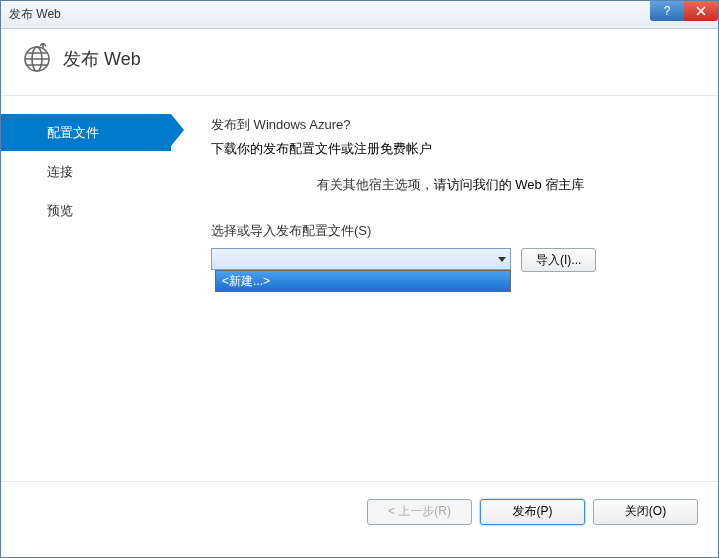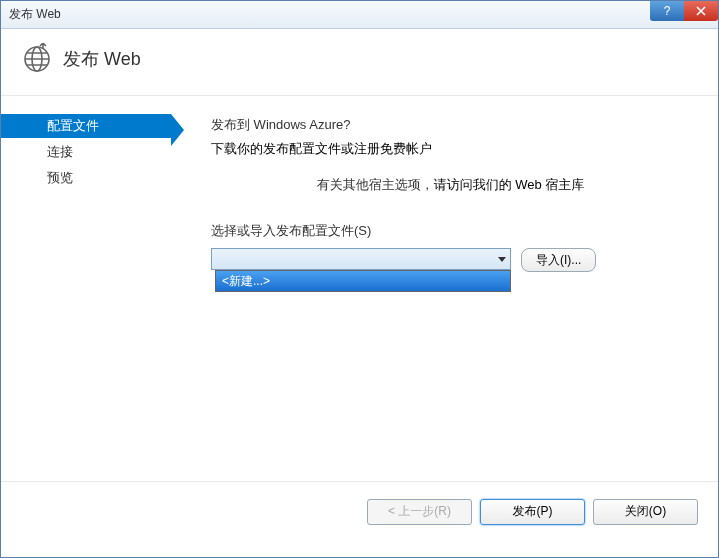--- a/index.html
+++ b/index.html
@@ -41,7 +41,7 @@
     width: 170px; padding: 18px 0 0 0;
   }
   .sidebar-item {
-    height: 24px; display: flex; align-items: center;
+    height: 37px; display: flex; align-items: center;
     padding-left: 46px; font-size: 13px; color: #333;
     cursor: pointer; margin-bottom: 2px; position: relative;
   }

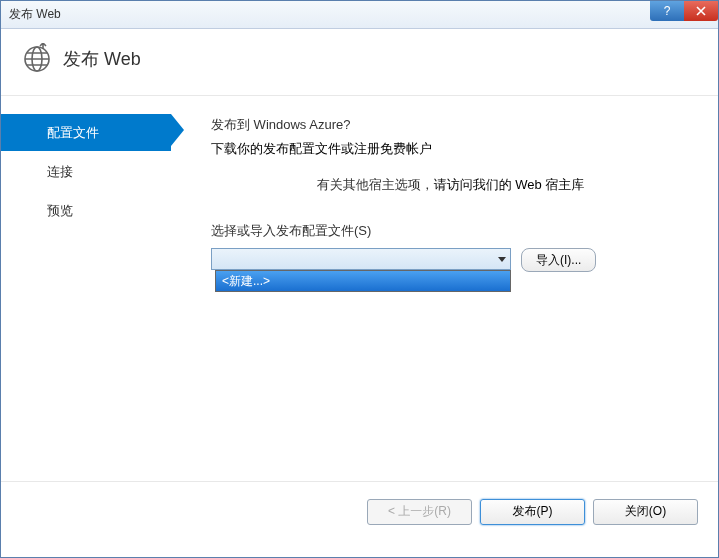--- a/index.html
+++ b/index.html
@@ -89,7 +89,7 @@
   .import-btn {
     height: 24px; padding: 0 14px; border: 1px solid #9aa8b8;
     background: linear-gradient(to bottom,#fdfdfd,#ececec);
-    font-size: 12px; cursor: pointer; border-radius: 8px;
+    font-size: 12px; cursor: pointer; border-radius: 3px;
   }
   .footer {
     position: absolute; left: 0; right: 0; bottom: 16px;

